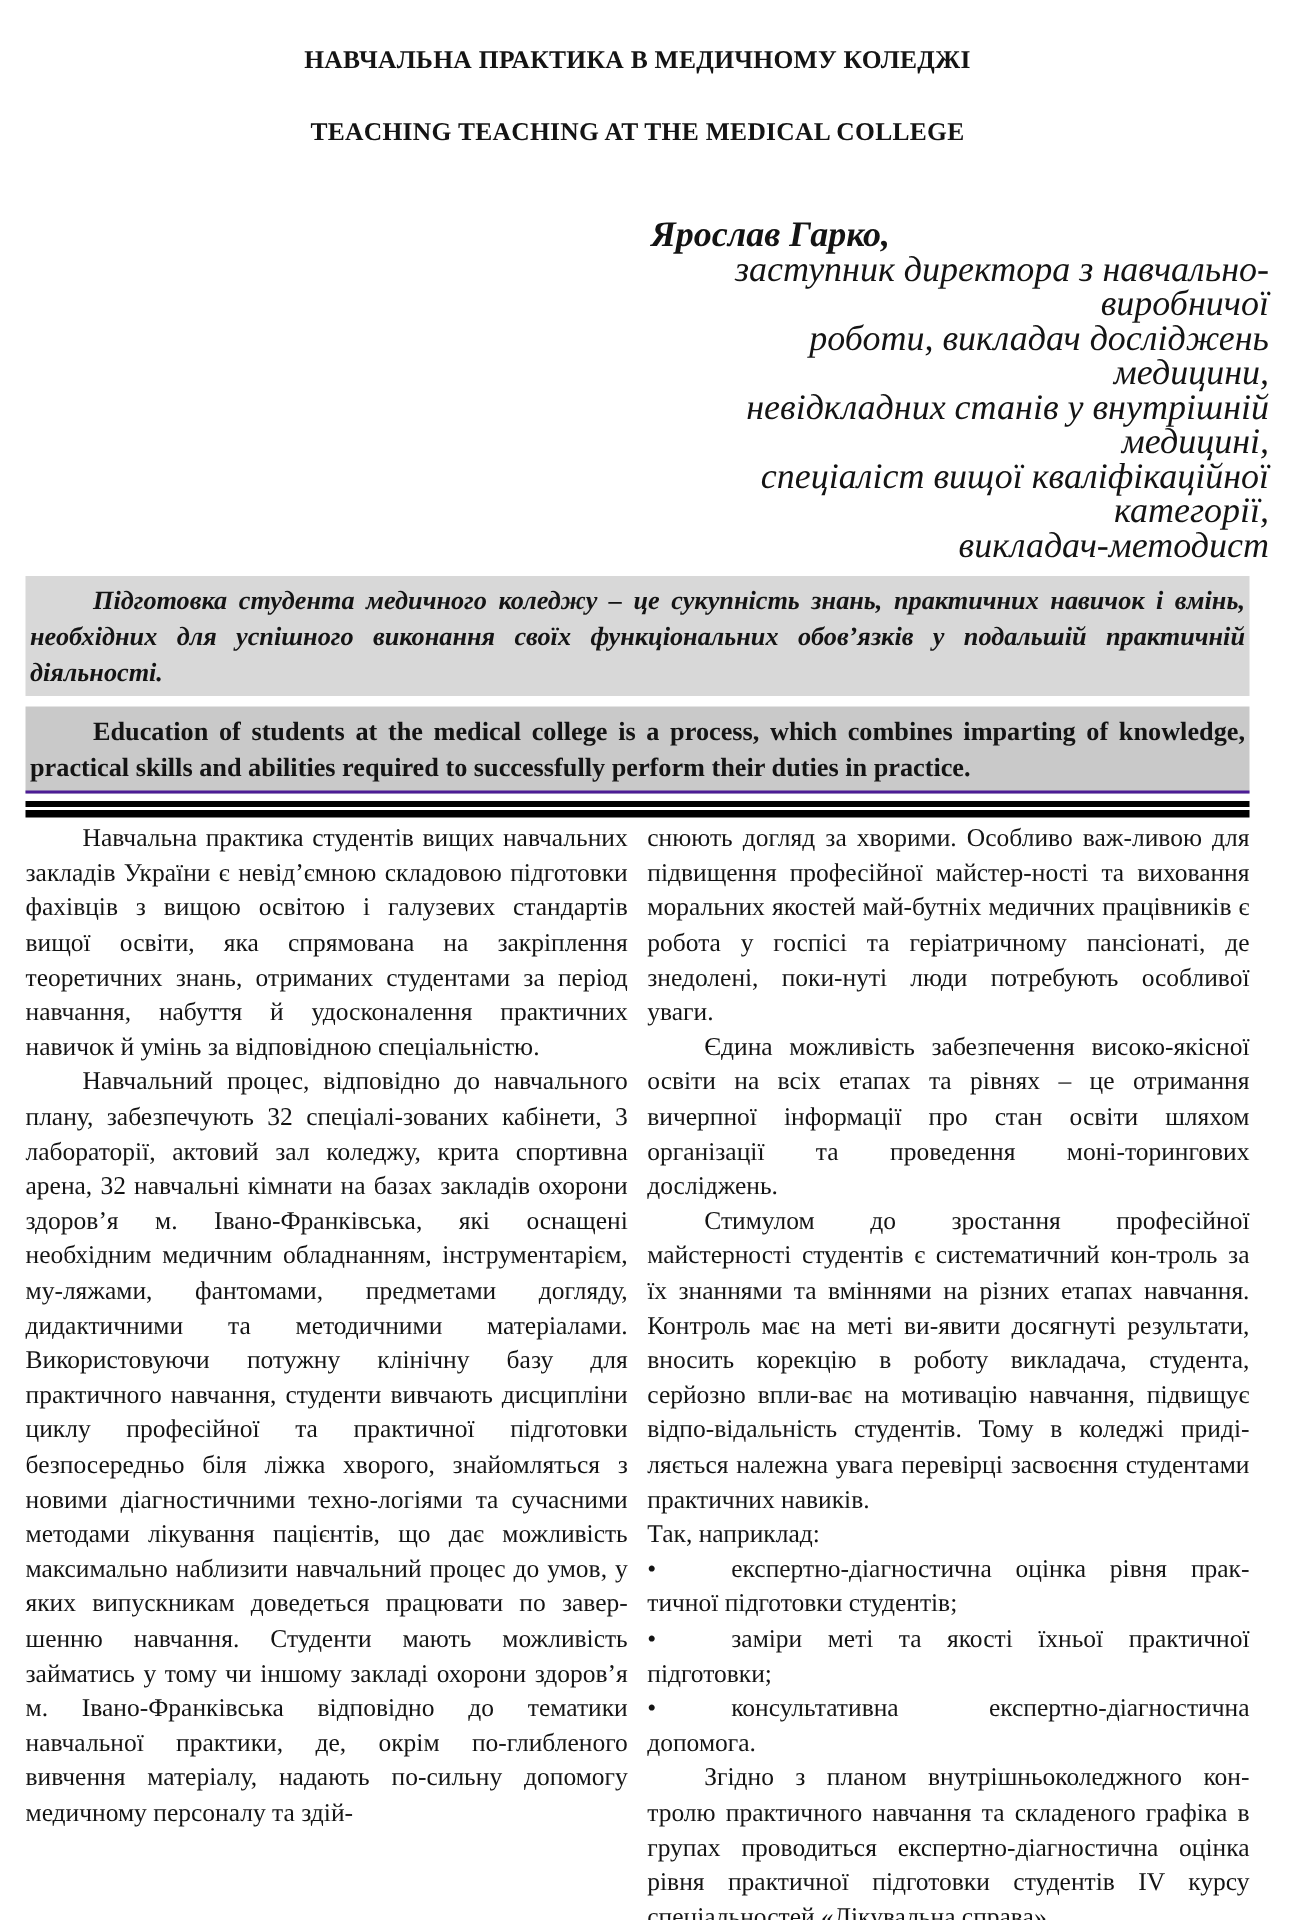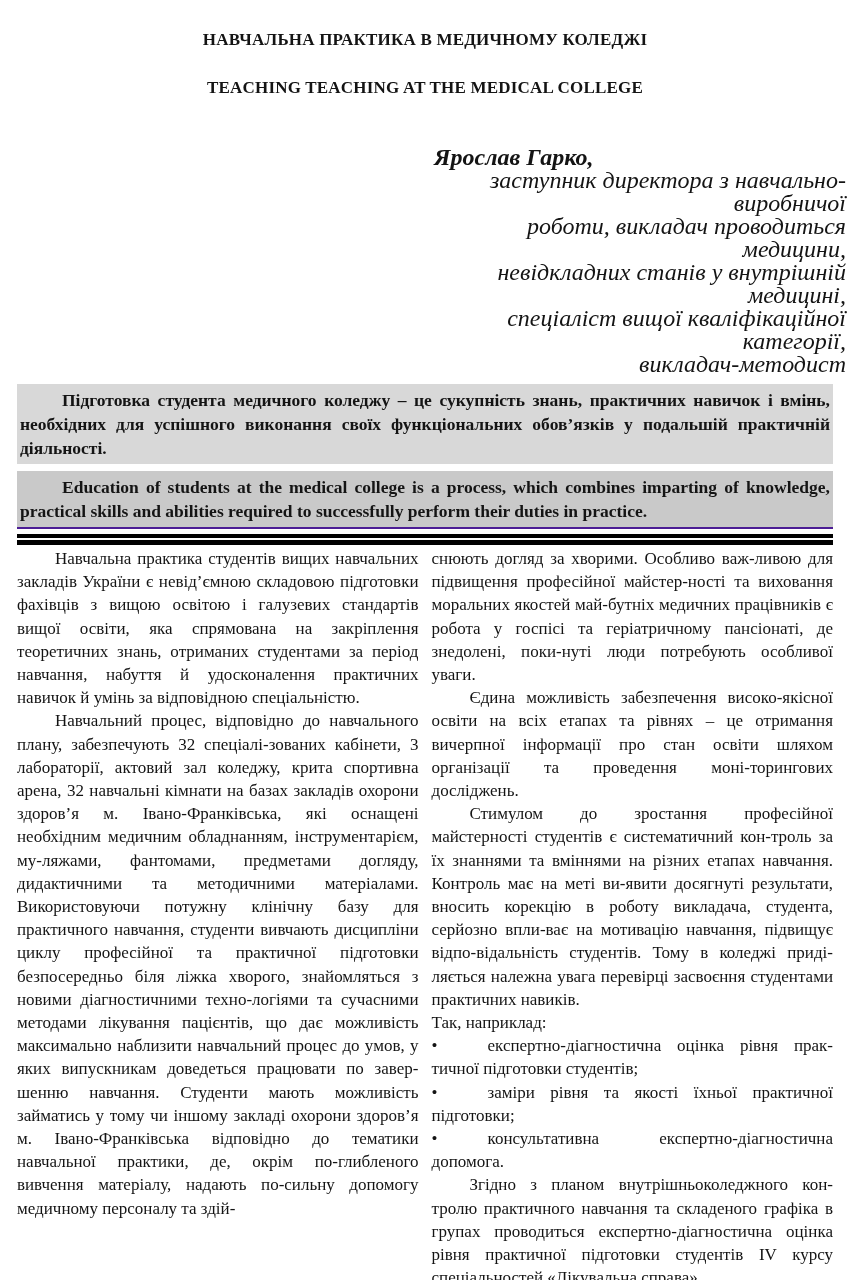--- a/index.html
+++ b/index.html
@@ -87,7 +87,7 @@
   <div class="author-block">
     <div class="author-name-uk">Ярослав Гарко,</div>
     <div class="author-affil">заступник директора з навчально-виробничої</div>
-    <div class="author-affil">роботи, викладач проводиться медицини,</div>
+    <div class="author-affil">роботи, викладач досліджень медицини,</div>
     <div class="author-affil">невідкладних станів у внутрішній медицині,</div>
     <div class="author-affil">спеціаліст вищої кваліфікаційної категорії,</div>
     <div class="author-affil">викладач-методист</div>

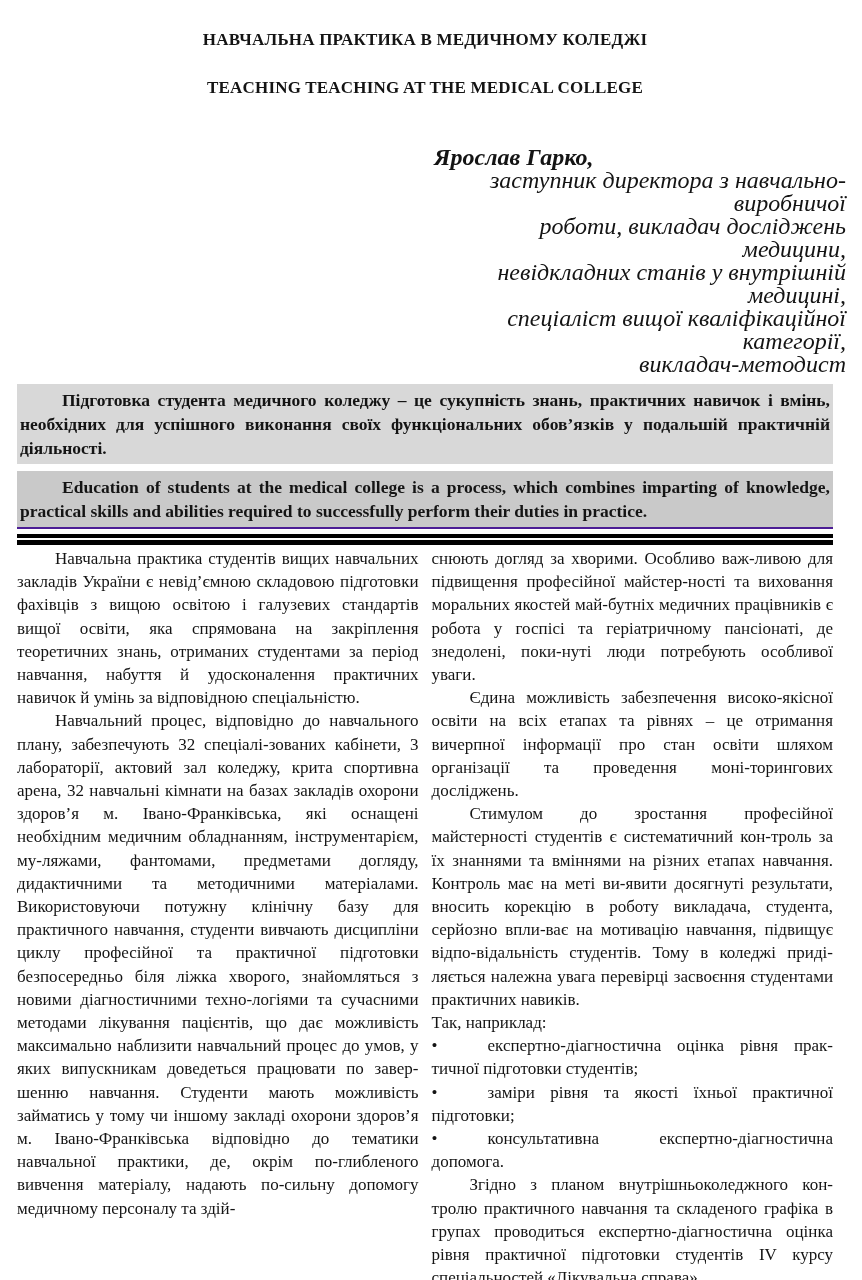--- a/index.html
+++ b/index.html
@@ -46,7 +46,7 @@
     font-size: 17.5px;
     line-height: 24px;
   }
-  .abstract.uk { }
+  .abstract.uk { font-style: italic; }
   .abstract.en {
     margin-top: 7px;
     background: #c9c9c9;

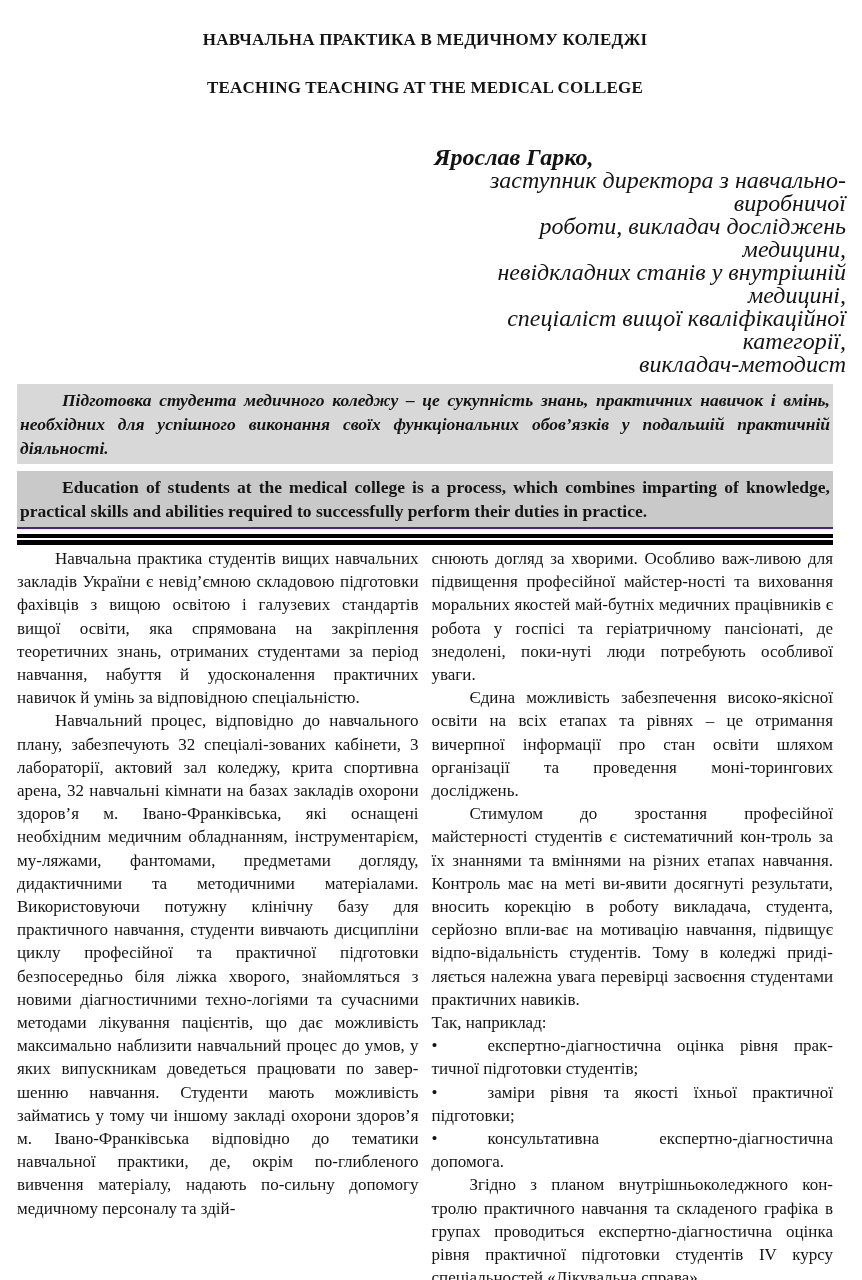--- a/index.html
+++ b/index.html
@@ -110,7 +110,7 @@
       <p>Стимулом до зростання професійної майстерності студентів є систематичний кон-троль за їх знаннями та вміннями на різних етапах навчання. Контроль має на меті ви-явити досягнуті результати, вносить корекцію в роботу викладача, студента, серйозно впли-ває на мотивацію навчання, підвищує відпо-відальність студентів. Тому в коледжі приді-ляється належна увага перевірці засвоєння студентами практичних навиків.</p>
       <p class="no-indent">Так, наприклад:</p>
       <p class="no-indent"><span class="bullet-mark">•</span><span>експертно-діагностична оцінка рівня прак-тичної підготовки студентів;</span></p>
-      <p class="no-indent"><span class="bullet-mark">•</span><span>заміри рівня та якості їхньої практичної підготовки;</span></p>
+      <p class="no-indent"><span class="bullet-mark">•</span><span>заміри меті та якості їхньої практичної підготовки;</span></p>
       <p class="no-indent"><span class="bullet-mark">•</span><span>консультативна експертно-діагностична допомога.</span></p>
       <p>Згідно з планом внутрішньоколеджного кон-тролю практичного навчання та складеного графіка в групах проводиться експертно-діагностична оцінка рівня практичної підготовки студентів IV курсу спеціальностей «Лікувальна справа»,</p>
     </div>

